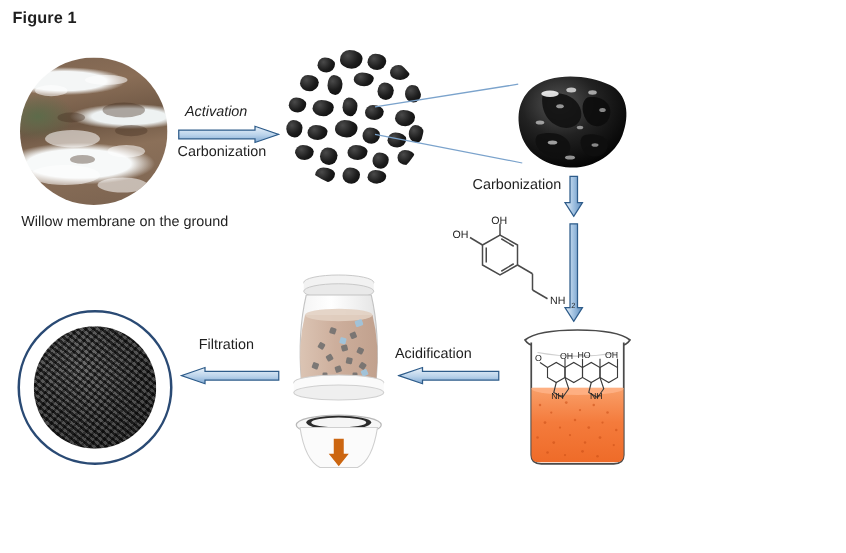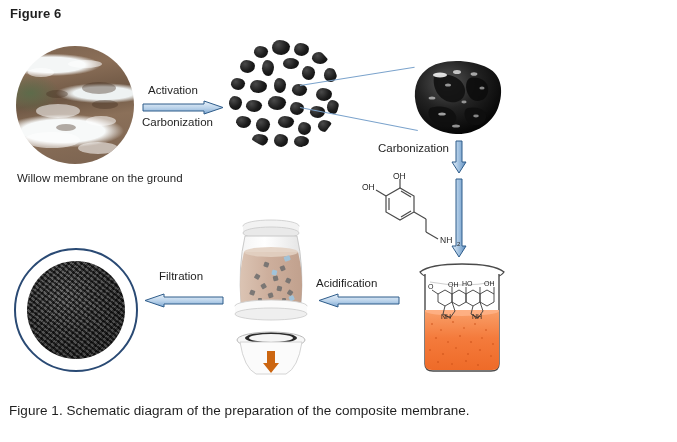--- a/index.html
+++ b/index.html
@@ -182,7 +182,7 @@
 
 <div id="figure-page">
 
-  <div class="fig-heading">Figure 6</div>
+  <div class="fig-heading">Figure 1</div>
 
   <div class="circle-photo" id="photo-willow">
     <div class="speck" style="left:12px;top:22px;width:26px;height:9px;"></div>

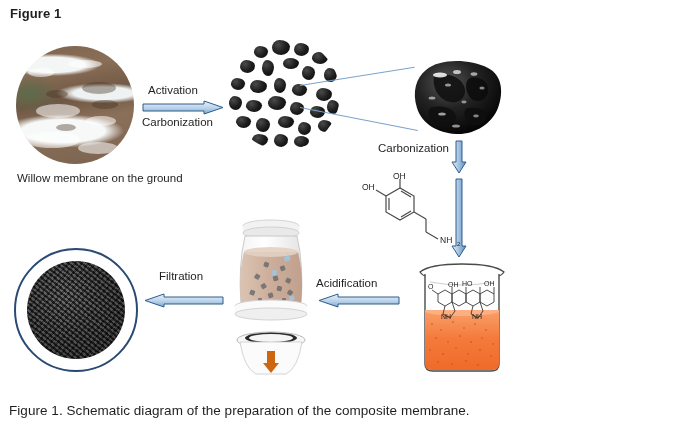--- a/index.html
+++ b/index.html
@@ -55,7 +55,7 @@
     color: #1f1f1f;
     white-space: nowrap;
   }
-  #label-activation   { left: 148px; top: 84px; }
+  #label-activation   { left: 148px; top: 84px; font-style: italic; }
   #label-carbonization{ left: 142px; top: 116px; }
   #label-acidification{ left: 378px; top: 142px; }
   #label-polymerization{ left: 316px; top: 277px; }

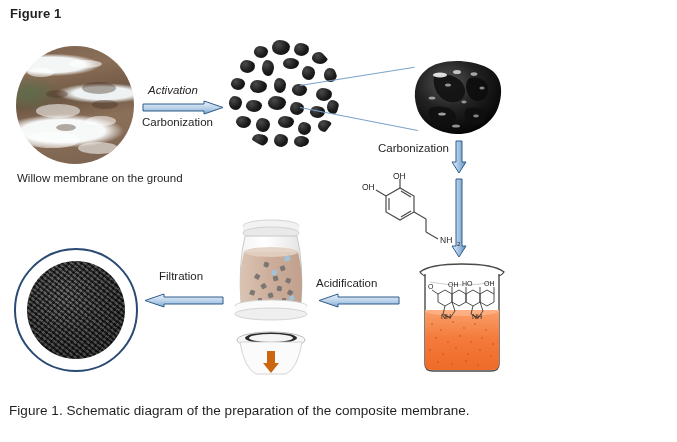--- a/index.html
+++ b/index.html
@@ -455,7 +455,6 @@
     <div id="membrane-inner"></div>
   </div>
 
-  <div class="fig-caption">Figure 1. Schematic diagram of the preparation of the composite membrane.</div>
 
 </div>
 

